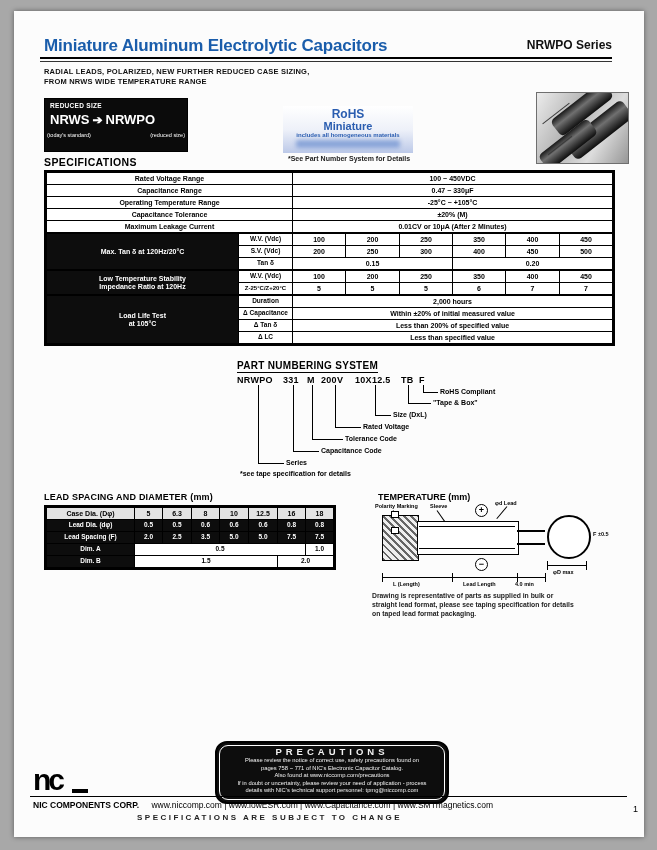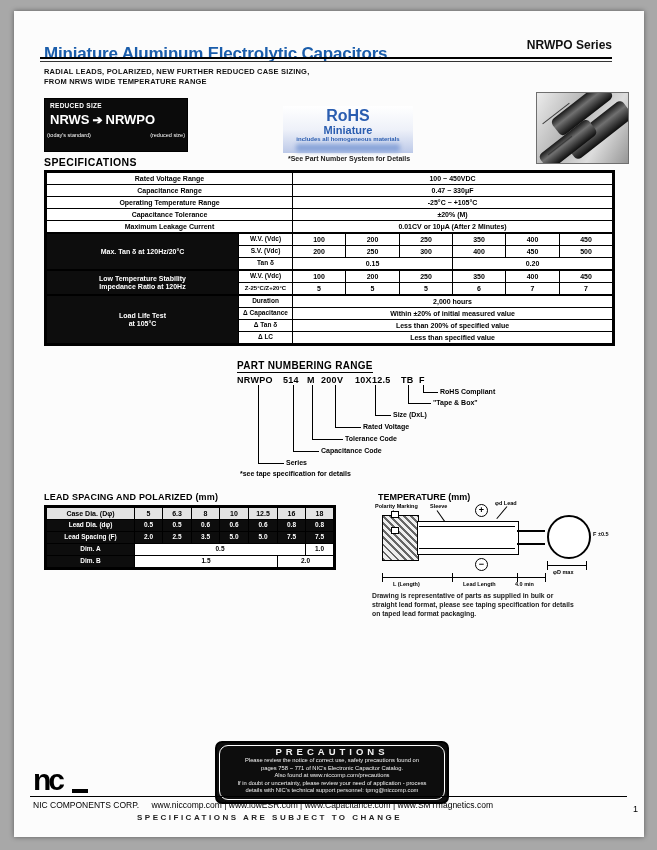--- a/index.html
+++ b/index.html
@@ -7,7 +7,7 @@
   .sheet{position:absolute;left:14px;top:11px;width:630px;height:826px;background:#fcfcfc;box-shadow:0 0 5px rgba(0,0,0,.45);}
   .abs{position:absolute;}
   
-  .title{left:44px;top:44px;font-size:17px;font-weight:bold;color:#1a5dab;letter-spacing:-0.2px;}
+  .title{left:44px;top:36px;font-size:17px;font-weight:bold;color:#1a5dab;letter-spacing:-0.2px;}
   .series{left:470px;top:38px;width:142px;text-align:right;font-size:12px;font-weight:bold;color:#111;}
   .rule1{left:40px;top:57px;width:572px;height:2px;background:#000;}
   .rule2{left:40px;top:61px;width:572px;height:1px;background:#333;}

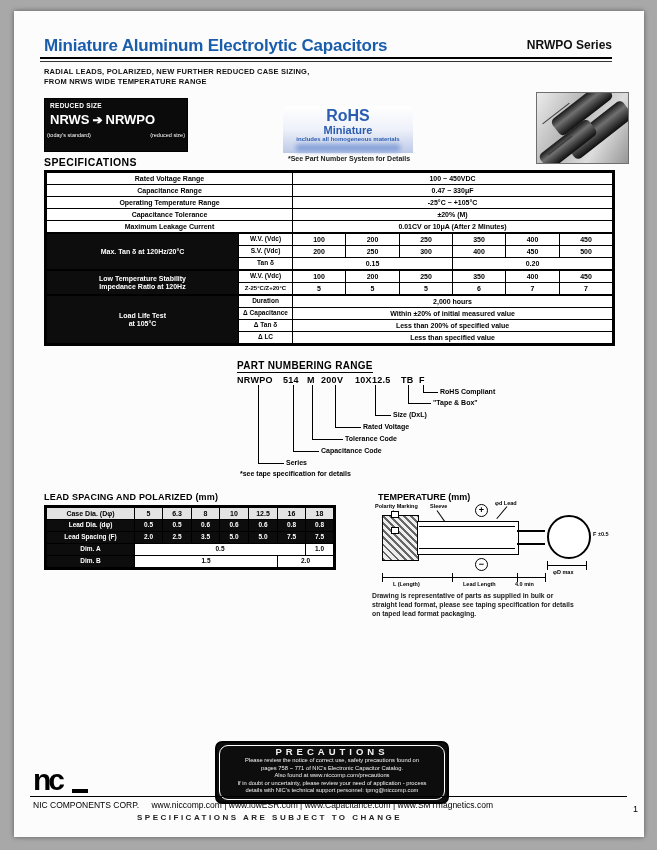--- a/index.html
+++ b/index.html
@@ -20,7 +20,7 @@
   .szbox .caps{position:absolute;left:2px;top:33px;width:138px;display:flex;justify-content:space-between;font-size:5.5px;}
   
   .rohs{left:283px;top:106px;width:130px;height:47px;text-align:center;background:linear-gradient(180deg,#ffffff 0%,#eef1f9 50%,#bcc9e8 100%);}
-  .rohs .l1{font-size:16px;font-weight:bold;color:#2a5db0;line-height:1.05;padding-top:2px;}
+  .rohs .l1{font-size:12px;font-weight:bold;color:#2a5db0;line-height:1.05;padding-top:2px;}
   .rohs .l2{font-size:11px;font-weight:bold;color:#2a5db0;line-height:1.05;}
   .rohs .l3{font-size:6px;color:#2a5db0;font-weight:bold;}
   .rohs .blur{width:104px;height:8px;margin:2px auto 0;background:#8aa5d9;filter:blur(2px);border-radius:2px;}

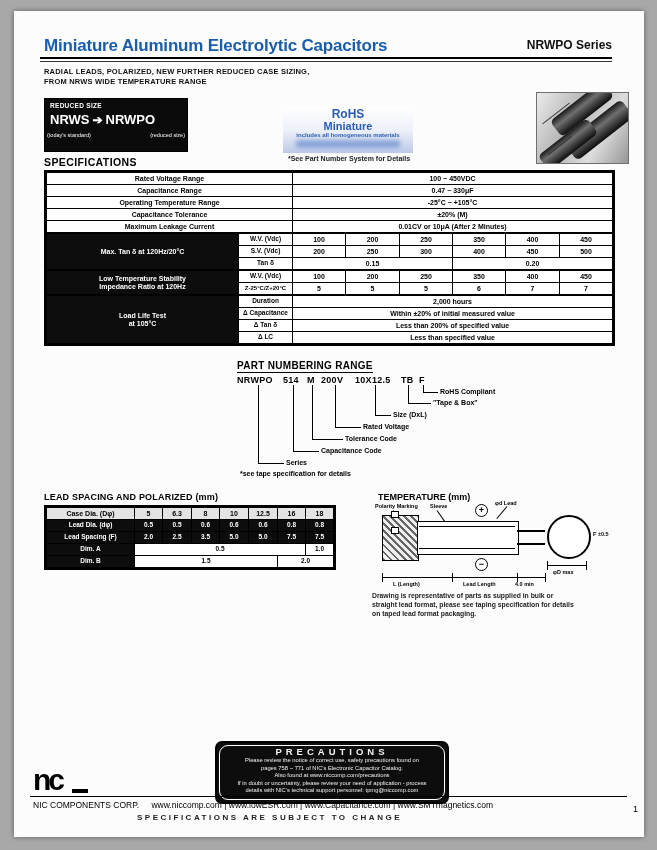--- a/index.html
+++ b/index.html
@@ -225,7 +225,7 @@
     </table>
 </div>
 
-<div class="abs pnhead">PART NUMBERING RANGE</div>
+<div class="abs pnhead">PART NUMBERING SYSTEM</div>
 <div class="abs seg" style="left:237px;">NRWPO</div>
 <div class="abs seg" style="left:283px;">514</div>
 <div class="abs seg" style="left:307px;">M</div>

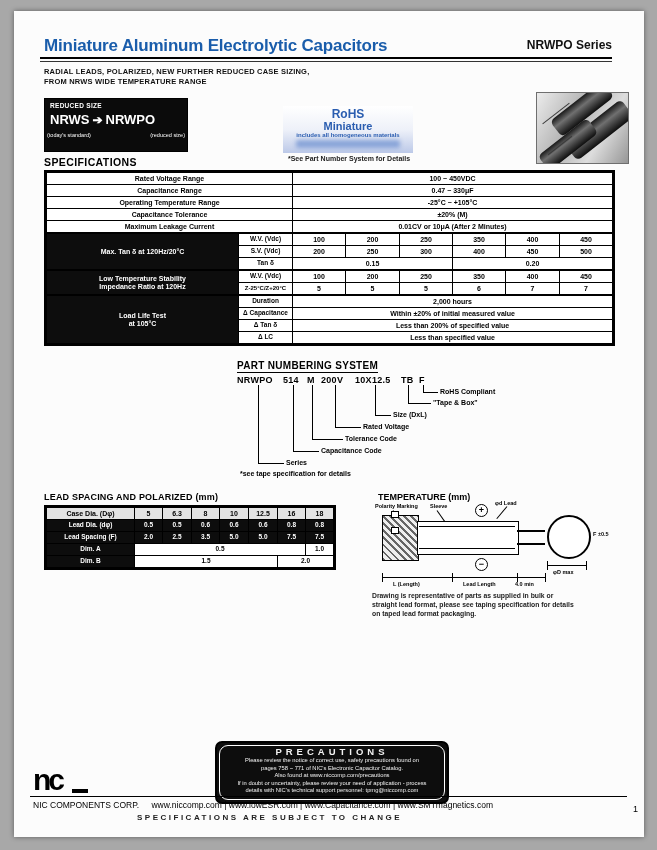--- a/index.html
+++ b/index.html
@@ -227,7 +227,7 @@
 
 <div class="abs pnhead">PART NUMBERING SYSTEM</div>
 <div class="abs seg" style="left:237px;">NRWPO</div>
-<div class="abs seg" style="left:283px;">514</div>
+<div class="abs seg" style="left:283px;">331</div>
 <div class="abs seg" style="left:307px;">M</div>
 <div class="abs seg" style="left:321px;">200V</div>
 <div class="abs seg" style="left:355px;">10X12.5</div>

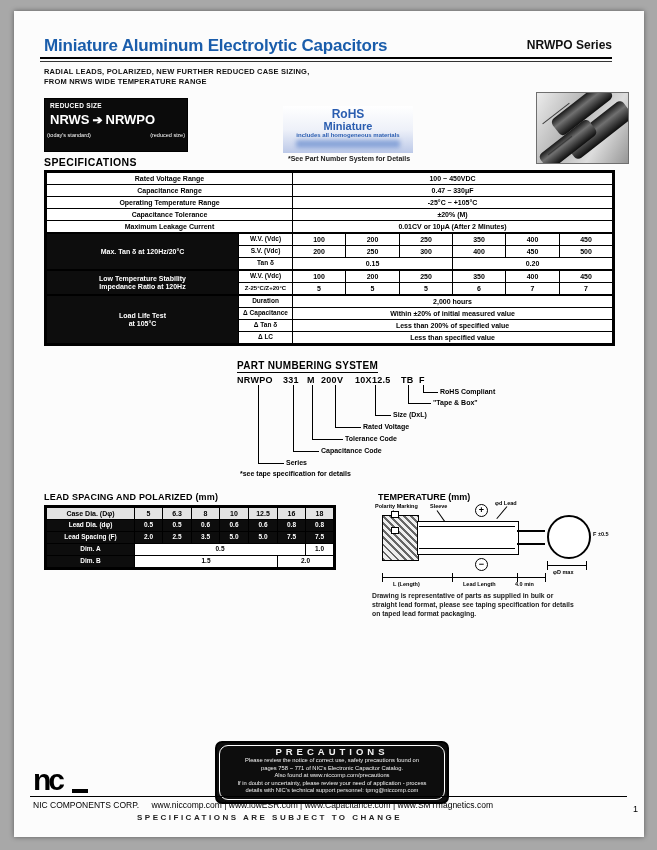--- a/index.html
+++ b/index.html
@@ -250,7 +250,7 @@
 <div class="abs pnlab" style="left:286px;top:459px;">Series</div>
 <div class="abs pnfoot">*see tape specification for details</div>
 
-<div class="abs lthead">LEAD SPACING AND POLARIZED (mm)</div>
+<div class="abs lthead">LEAD SPACING AND DIAMETER (mm)</div>
 <div class="abs ltwrap">
 <table class="lt">
   <colgroup>

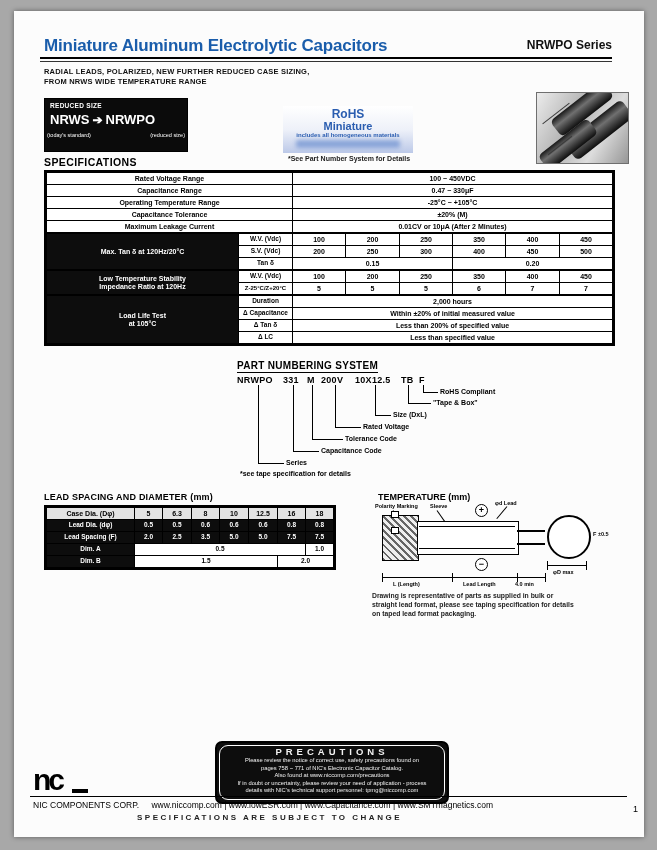--- a/index.html
+++ b/index.html
@@ -67,7 +67,7 @@
   .ptr{width:16px;height:1px;background:#000;transform-origin:left center;}
   .dimnote{left:372px;top:591px;width:275px;font-size:6.8px;font-weight:bold;color:#222;line-height:1.35;}
   
-  .prec{left:215px;top:741px;width:230px;height:59px;background:#0d0d0d;border:2px solid #000;border-radius:7px;color:#f2f2f2;text-align:center;}
+  .prec{left:215px;top:741px;width:230px;height:59px;background:#0d0d0d;border:2px solid #000;border-radius:12px;color:#f2f2f2;text-align:center;}
   .prec .inner{position:absolute;inset:2px;border:1px solid #fff;border-radius:9px;}
   .prec .ph{margin-top:3px;font-size:9.5px;font-weight:bold;letter-spacing:4px;}
   .prec .pl{font-size:5.8px;line-height:1.3;}

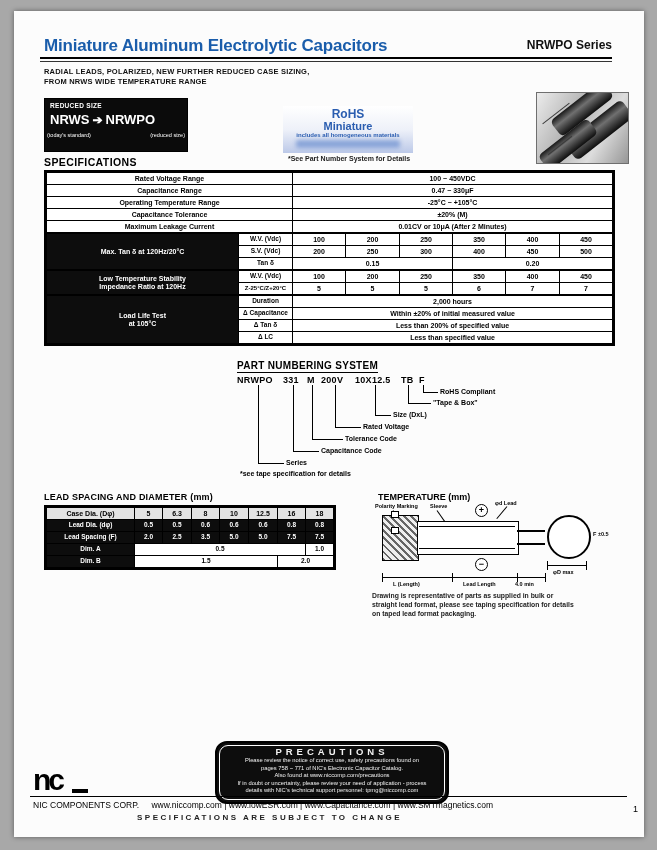--- a/index.html
+++ b/index.html
@@ -76,7 +76,7 @@
   .logobar{left:72px;top:789px;width:16px;height:4px;background:#000;}
   .footrule{left:30px;top:796px;width:597px;height:1px;background:#000;}
   .footline{left:33px;top:800px;width:600px;font-size:8.5px;color:#000;white-space:nowrap;}
-  .footline .co{font-weight:normal;margin-right:10px;}
+  .footline .co{font-weight:bold;margin-right:10px;}
   .foottag{left:0px;top:813px;width:539px;text-align:center;font-size:8px;font-weight:bold;letter-spacing:2.5px;color:#222;}
   .pgnum{left:633px;top:804px;font-size:9px;color:#000;}
 </style>

